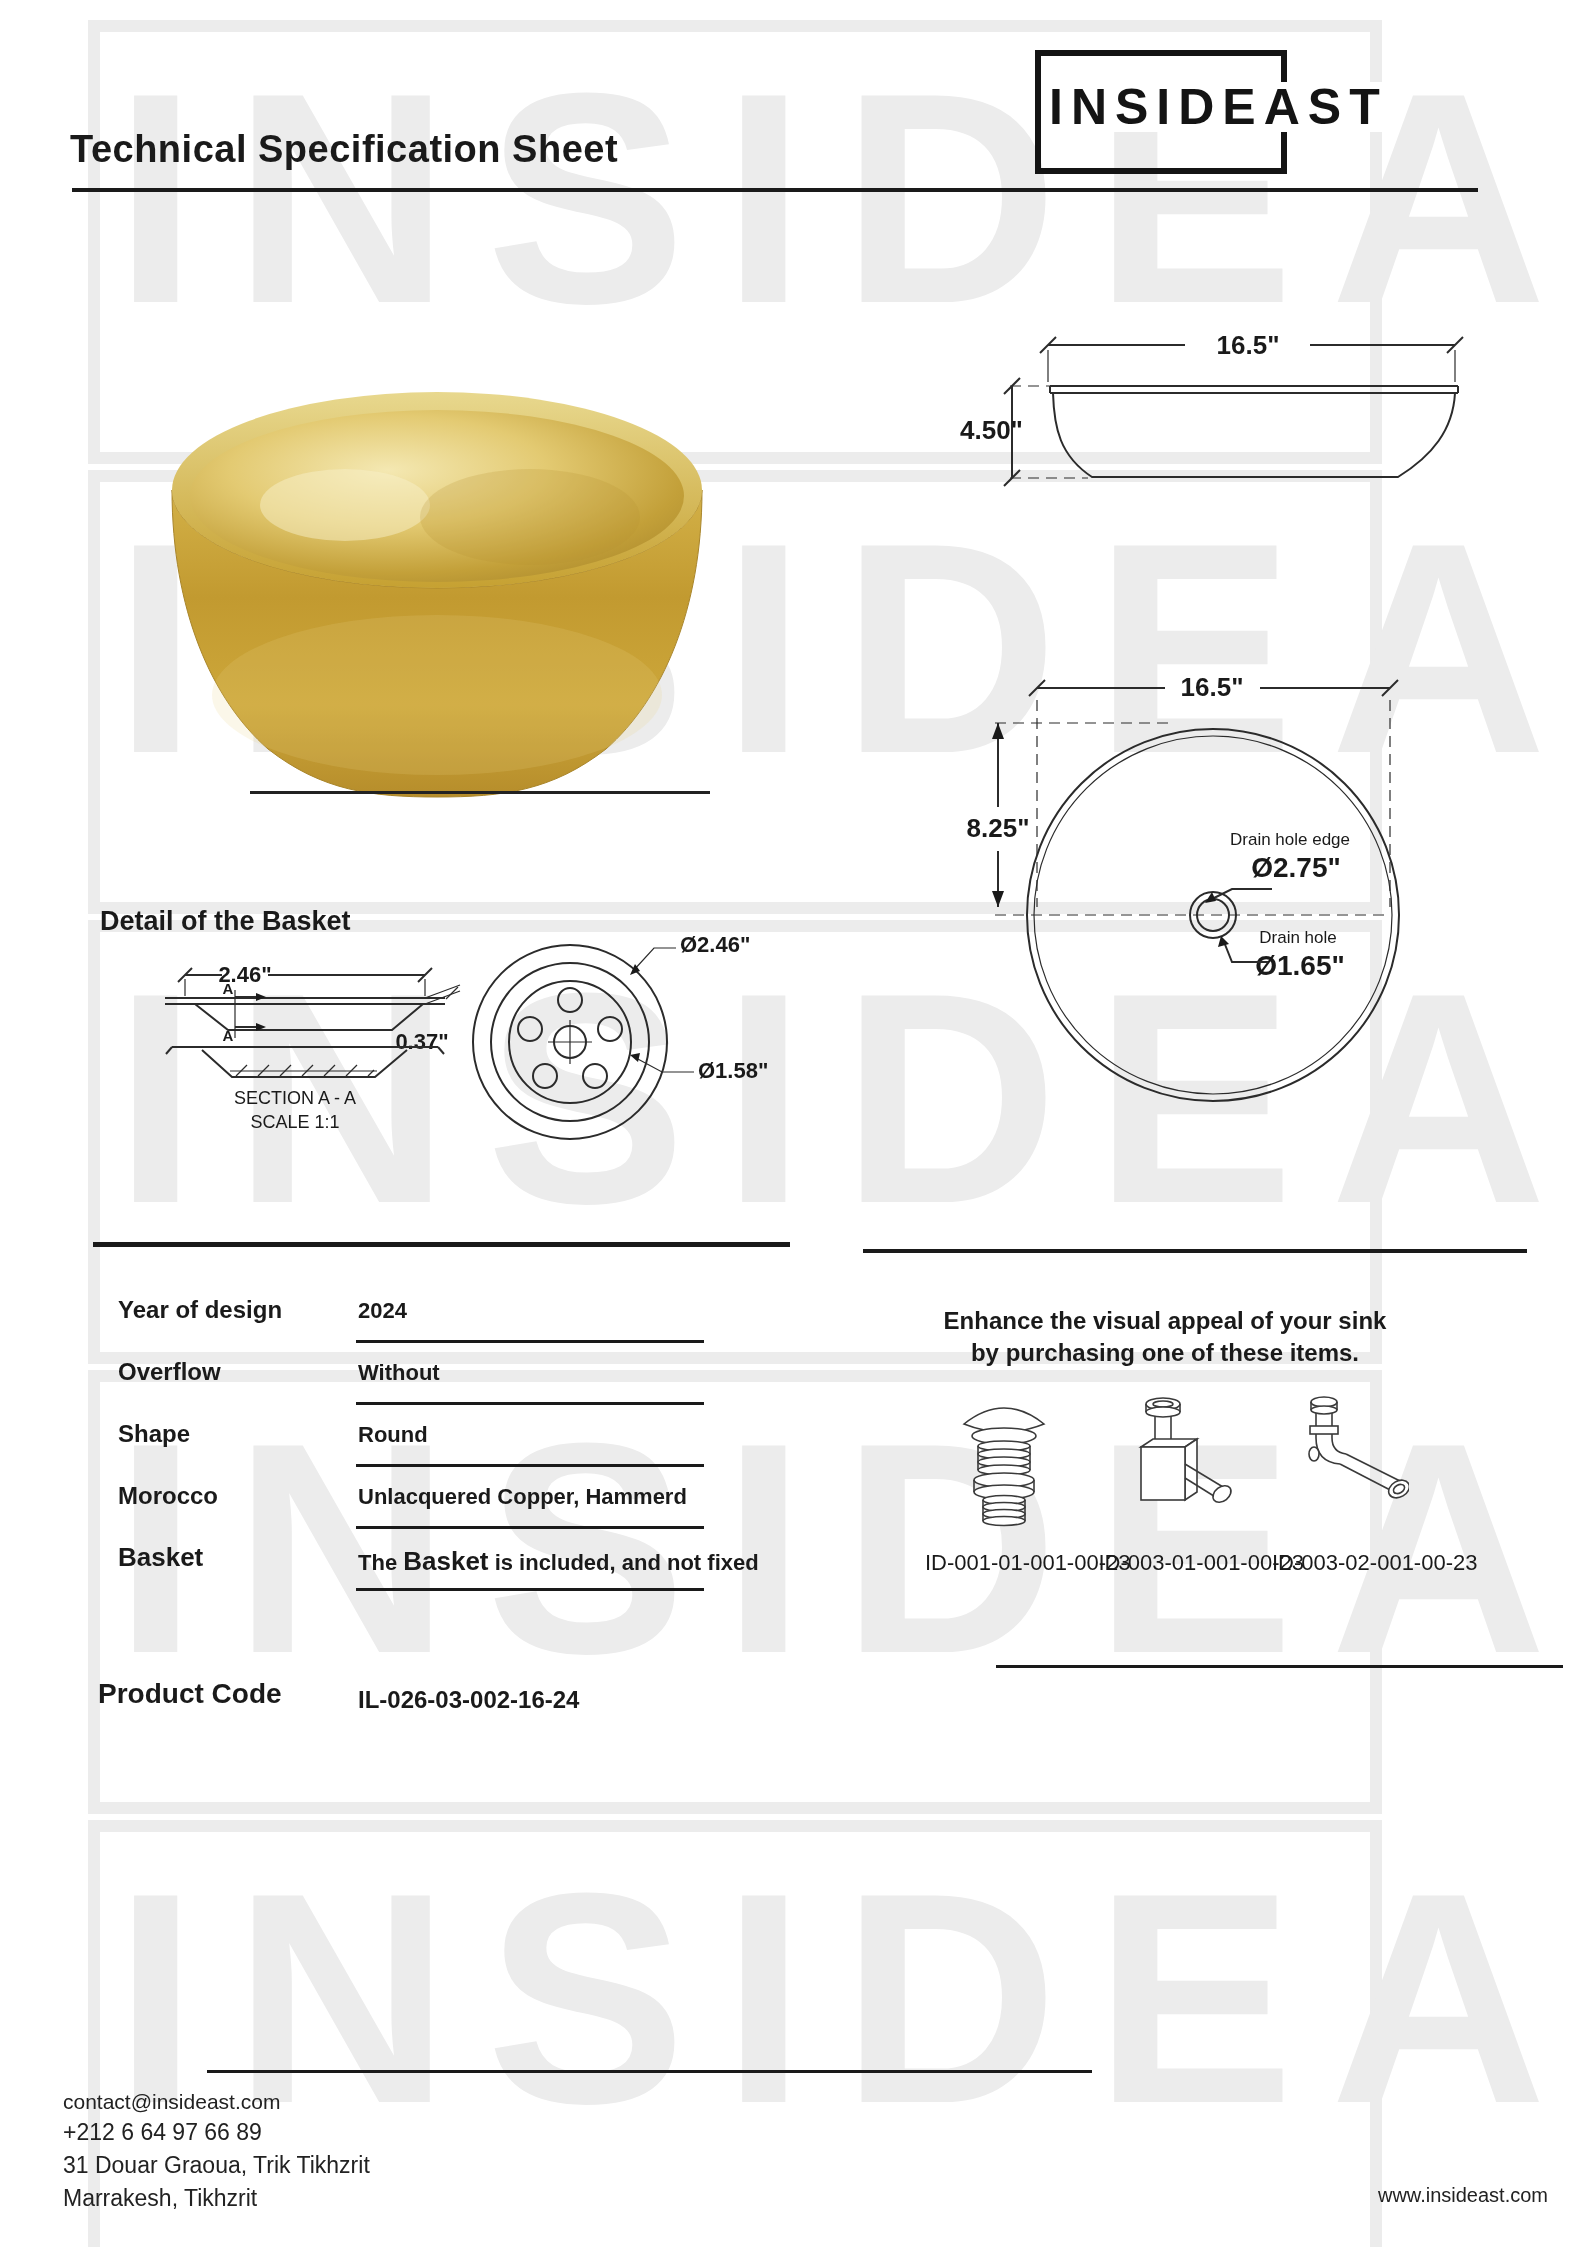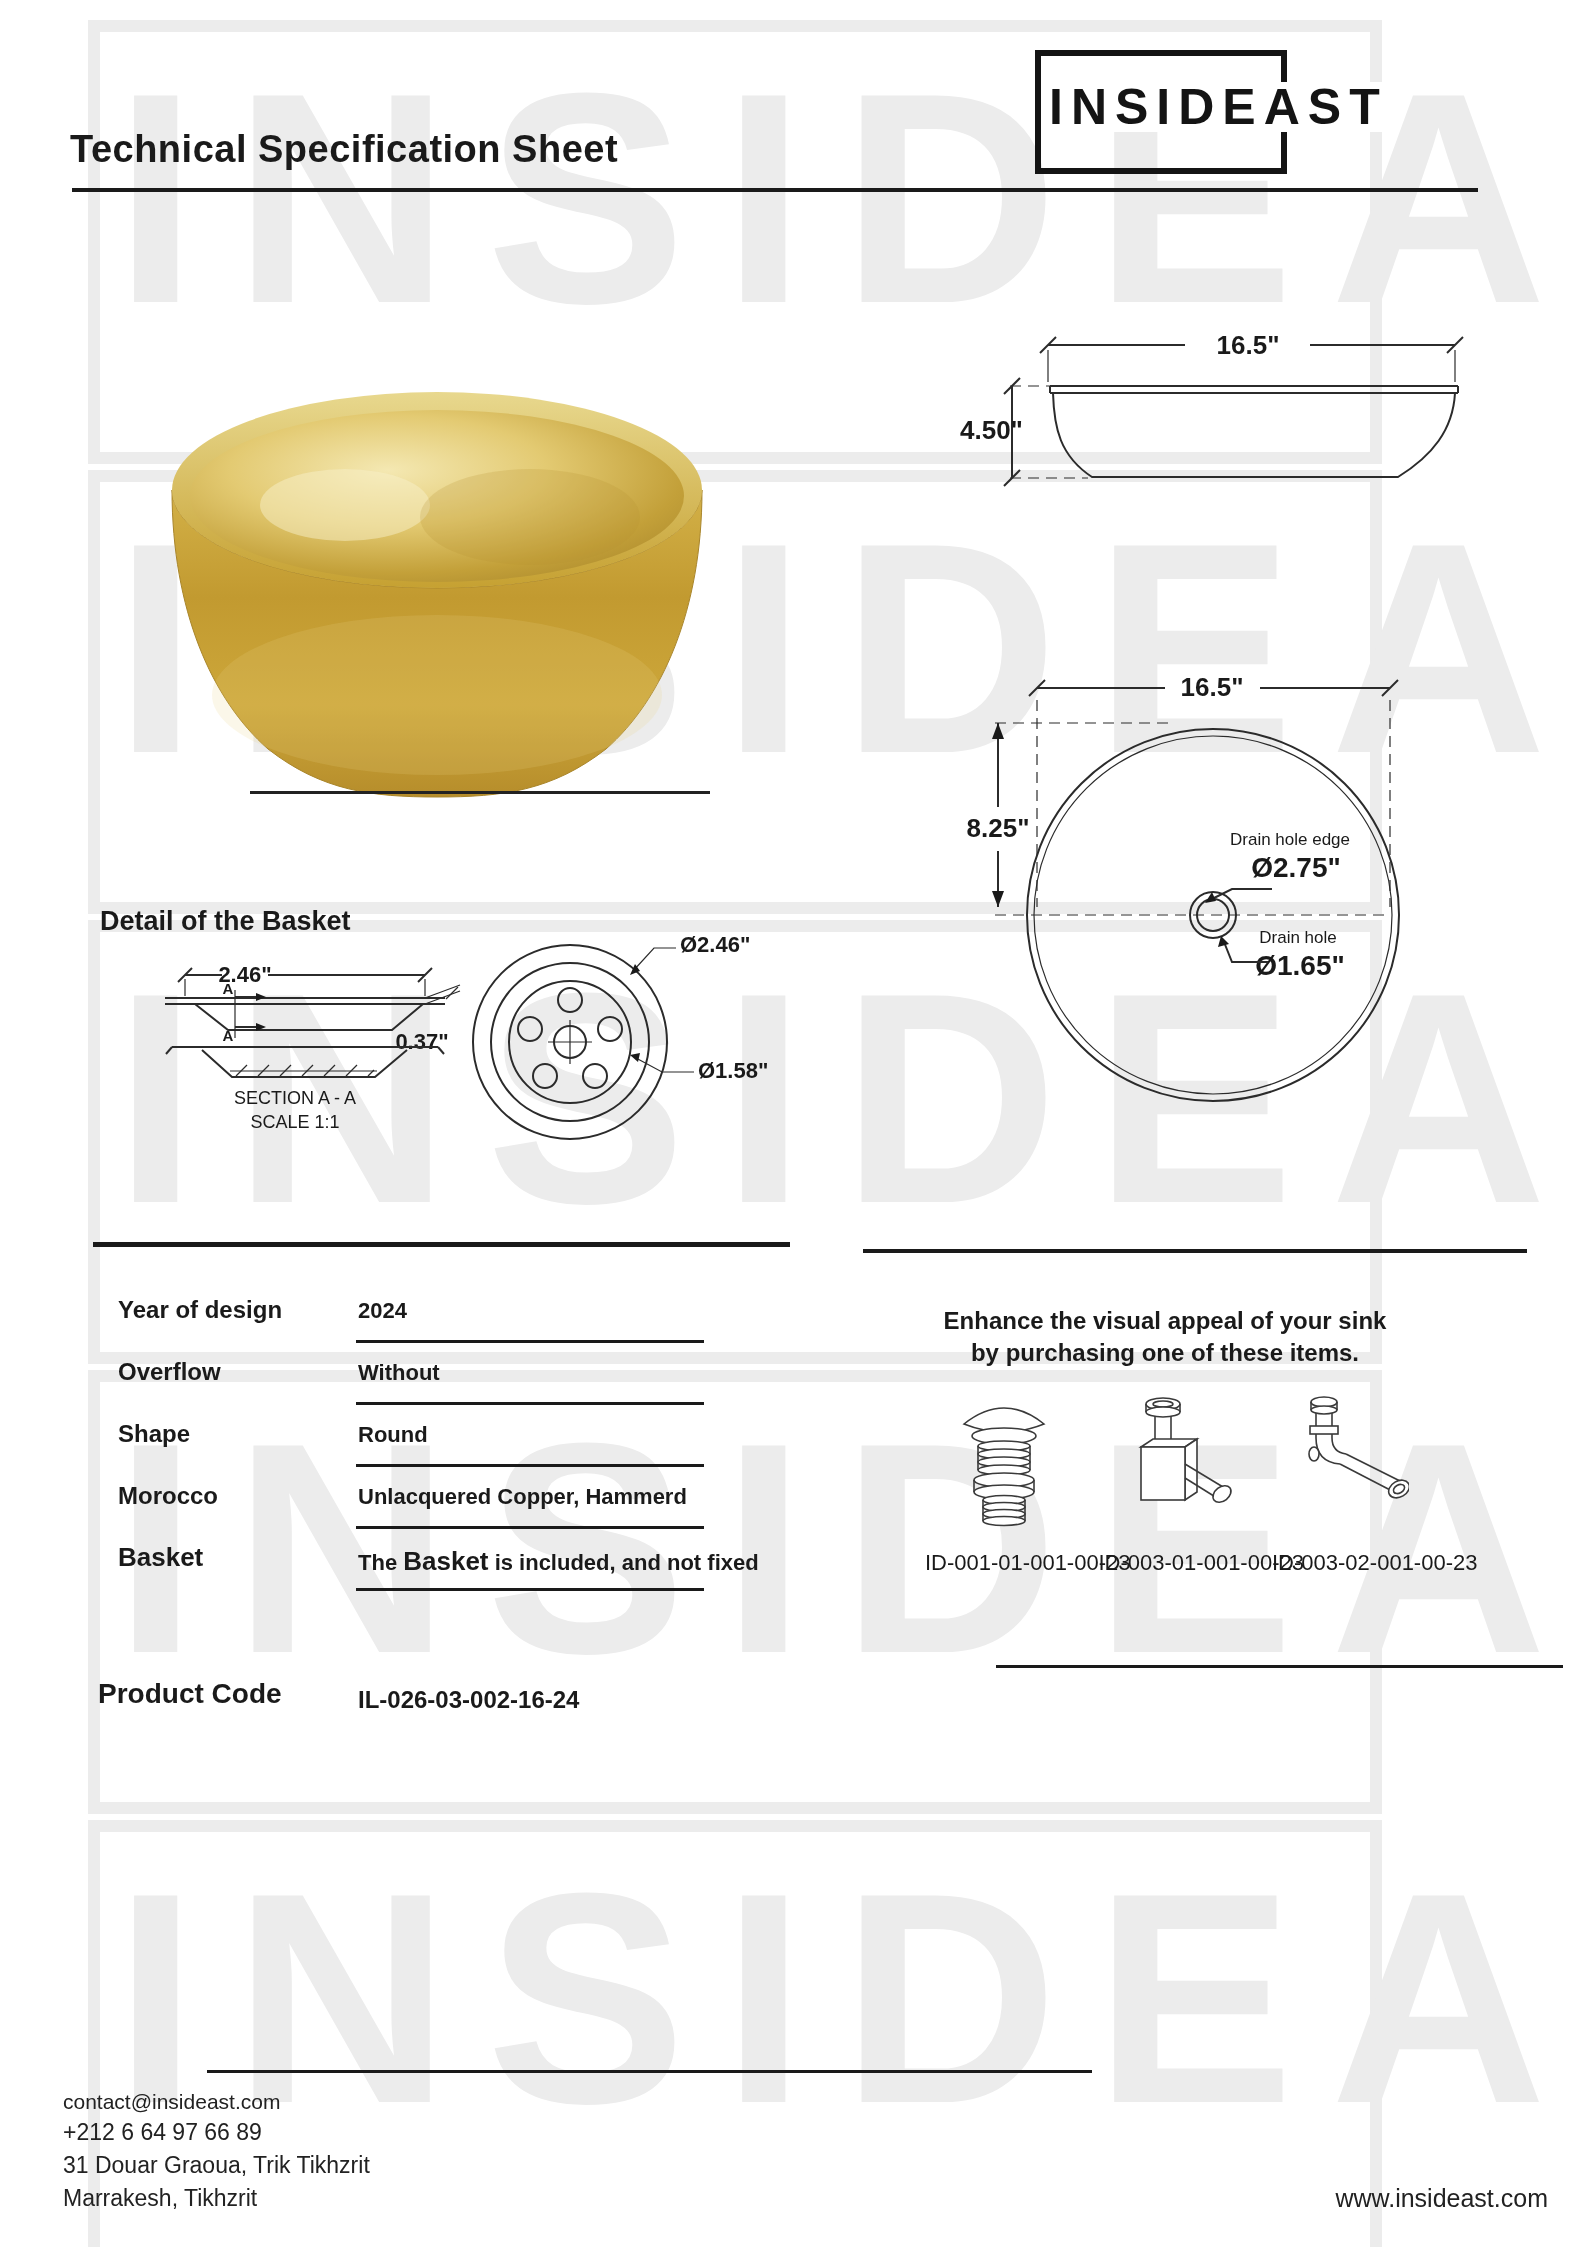--- a/index.html
+++ b/index.html
@@ -64,7 +64,7 @@
   #footer-phone{left:63px;top:2119px;font-size:23px;}
   #footer-addr1{left:63px;top:2152px;font-size:23px;}
   #footer-addr2{left:63px;top:2185px;font-size:23px;}
-  #footer-site{left:1240px;top:2184px;width:308px;text-align:right;font-size:25px;}
+  #footer-site{left:1240px;top:2184px;width:308px;text-align:right;font-size:20px;}
 </style>
 </head>
 <body>

